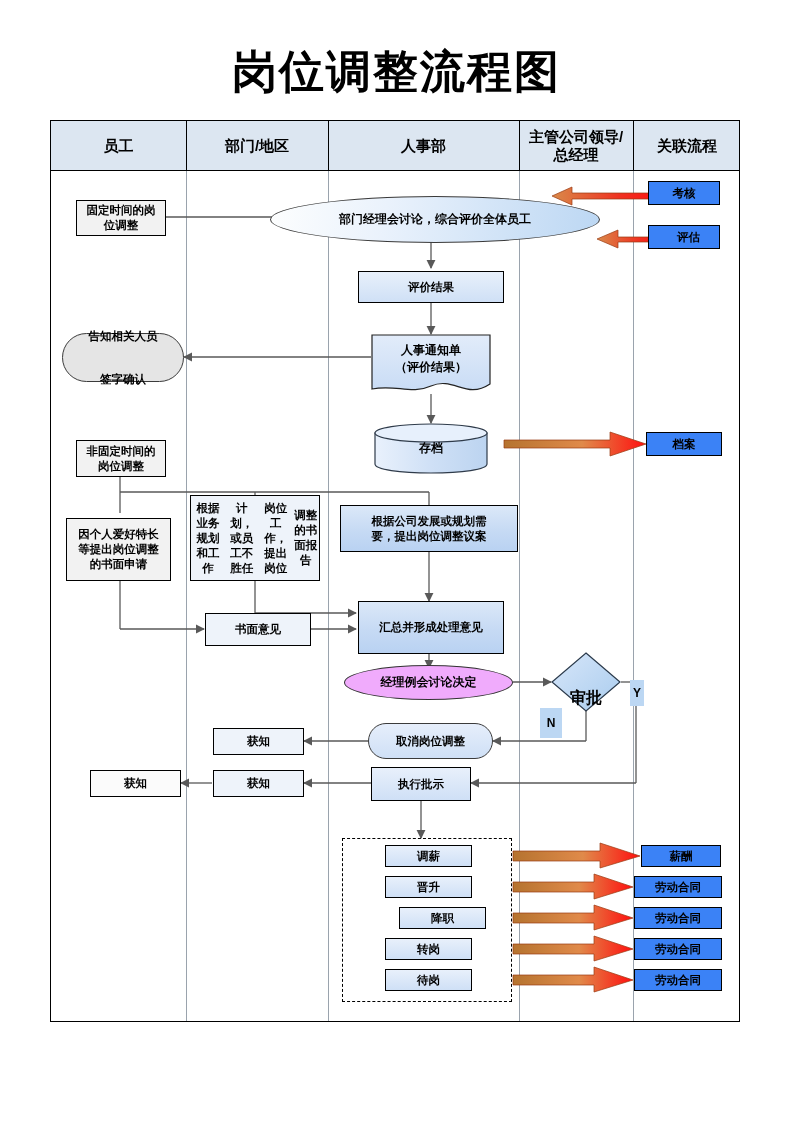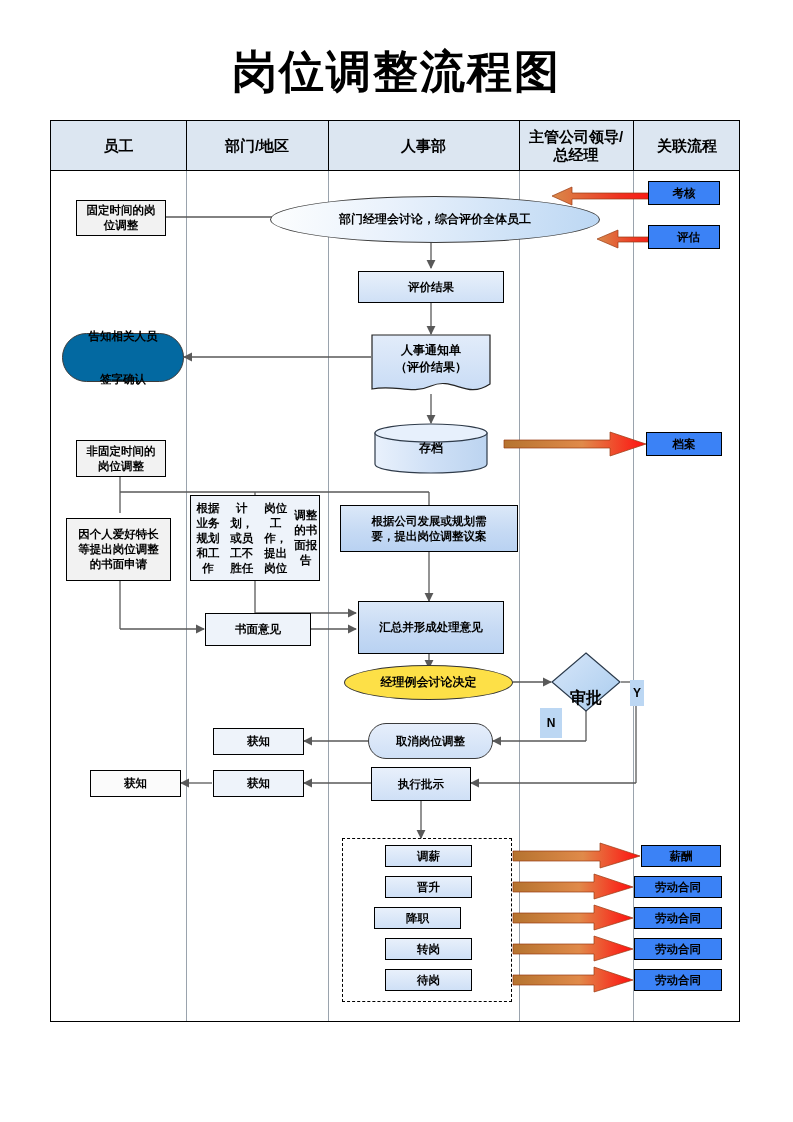--- a/index.html
+++ b/index.html
@@ -45,7 +45,7 @@
                background:linear-gradient(180deg,#e8f0fb 0%,#cfe0f6 100%);}
   .rect-solidblue{border:1.3px solid #000;background:#3b82f6;}
   .rect-white{border:1.3px solid #000;background:#fbfbfb;}
-  .stadium{border:1.3px solid #3b3b3b;background:#0369a1;border-radius:999px;gap:28px;}
+  .stadium{border:1.3px solid #3b3b3b;background:#e5e5e5;border-radius:999px;gap:28px;}
   .stadium-blue{border:1.3px solid #3b3b3b;
                 background:linear-gradient(180deg,#e6eefb 0%,#cfe0f6 100%);
                 border-radius:999px;}

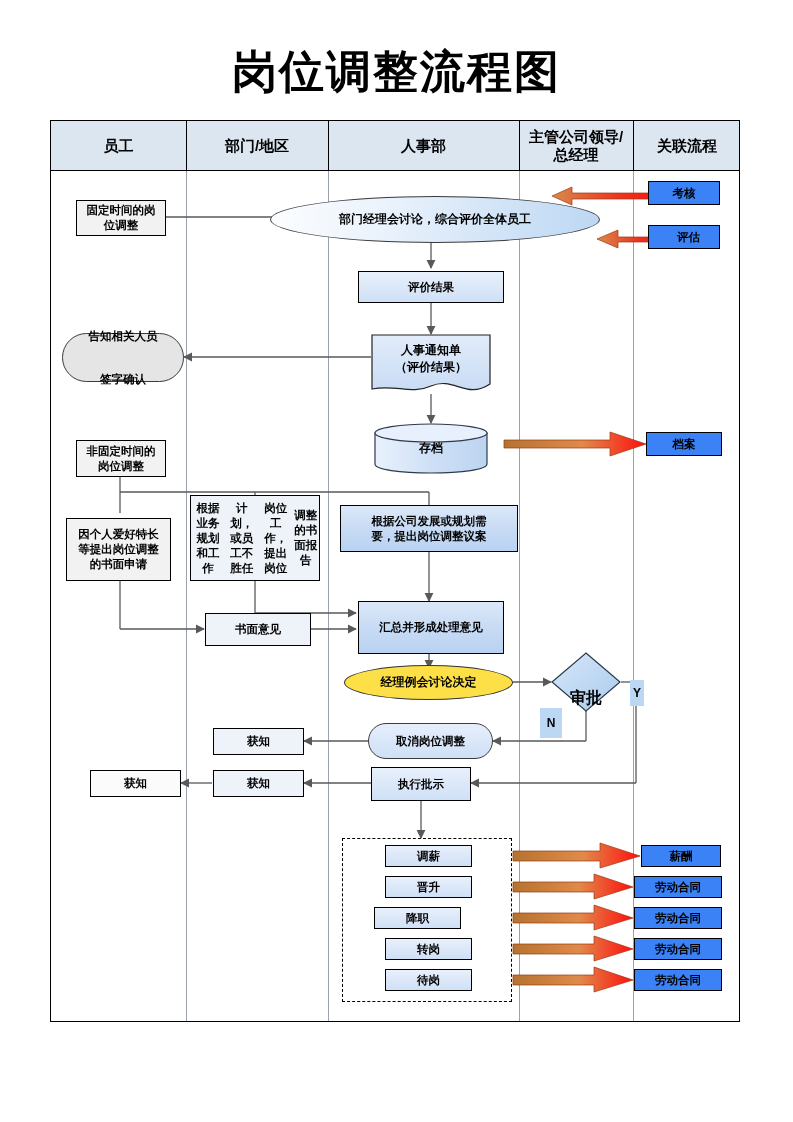--- a/index.html
+++ b/index.html
@@ -55,7 +55,7 @@
            font-weight:bold;font-size:12px;color:#000;box-sizing:border-box;
            font-family:"Liberation Serif","DejaVu Serif",serif;
            background:linear-gradient(100deg,#fdfefe 0%,#eaf2fc 35%,#bcd7f3 100%);}
-  .ellipse.plain{background:#fde047;border:1.3px solid #333;}
+  .ellipse.plain{background:#f0abfc;border:1.3px solid #333;}
 
   
   .docshape{position:absolute;}

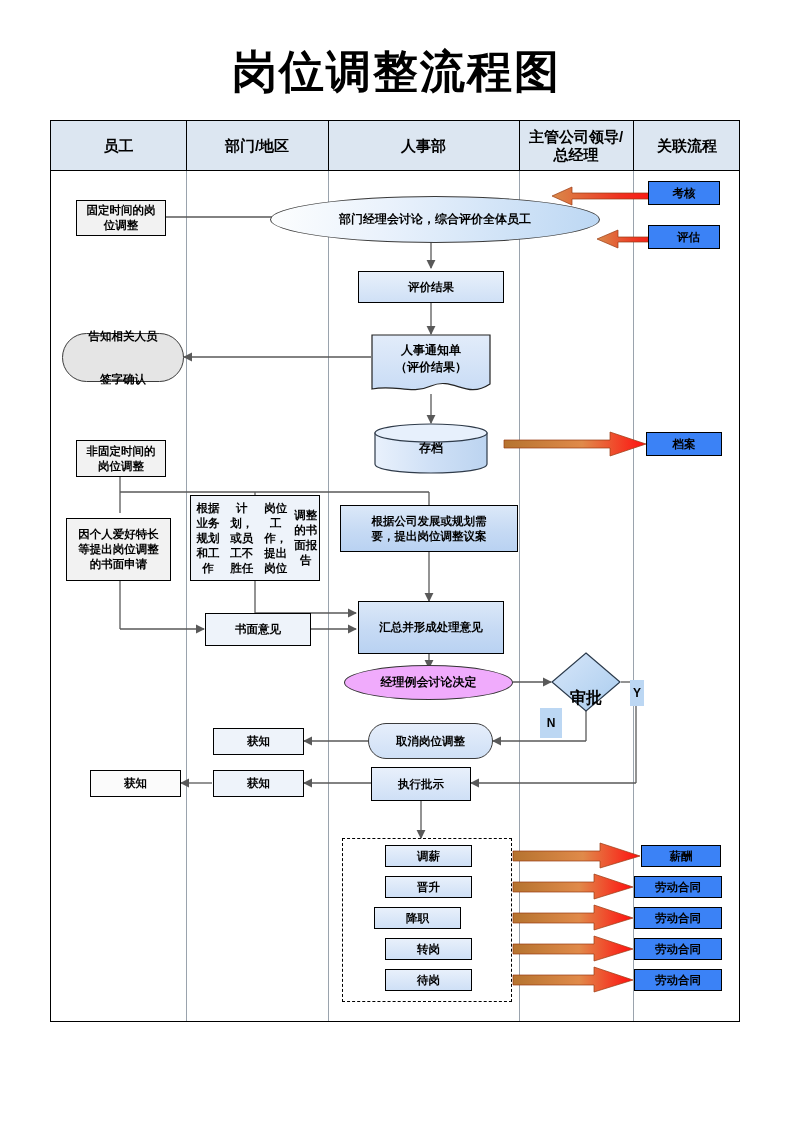--- a/index.html
+++ b/index.html
@@ -274,7 +274,7 @@
 
   <div class="node rect-strong" style="left:385px;top:845px;width:87px;height:22px;">调薪</div>
   <div class="node rect-strong" style="left:385px;top:876px;width:87px;height:22px;">晋升</div>
-  <div class="node rect-strong" style="left:374px;top:907px;width:87px;height:22px;">降职</div>
+  <div class="node rect-strong" style="left:399px;top:907px;width:87px;height:22px;">降职</div>
   <div class="node rect-strong" style="left:385px;top:938px;width:87px;height:22px;">转岗</div>
   <div class="node rect-strong" style="left:385px;top:969px;width:87px;height:22px;">待岗</div>
 

